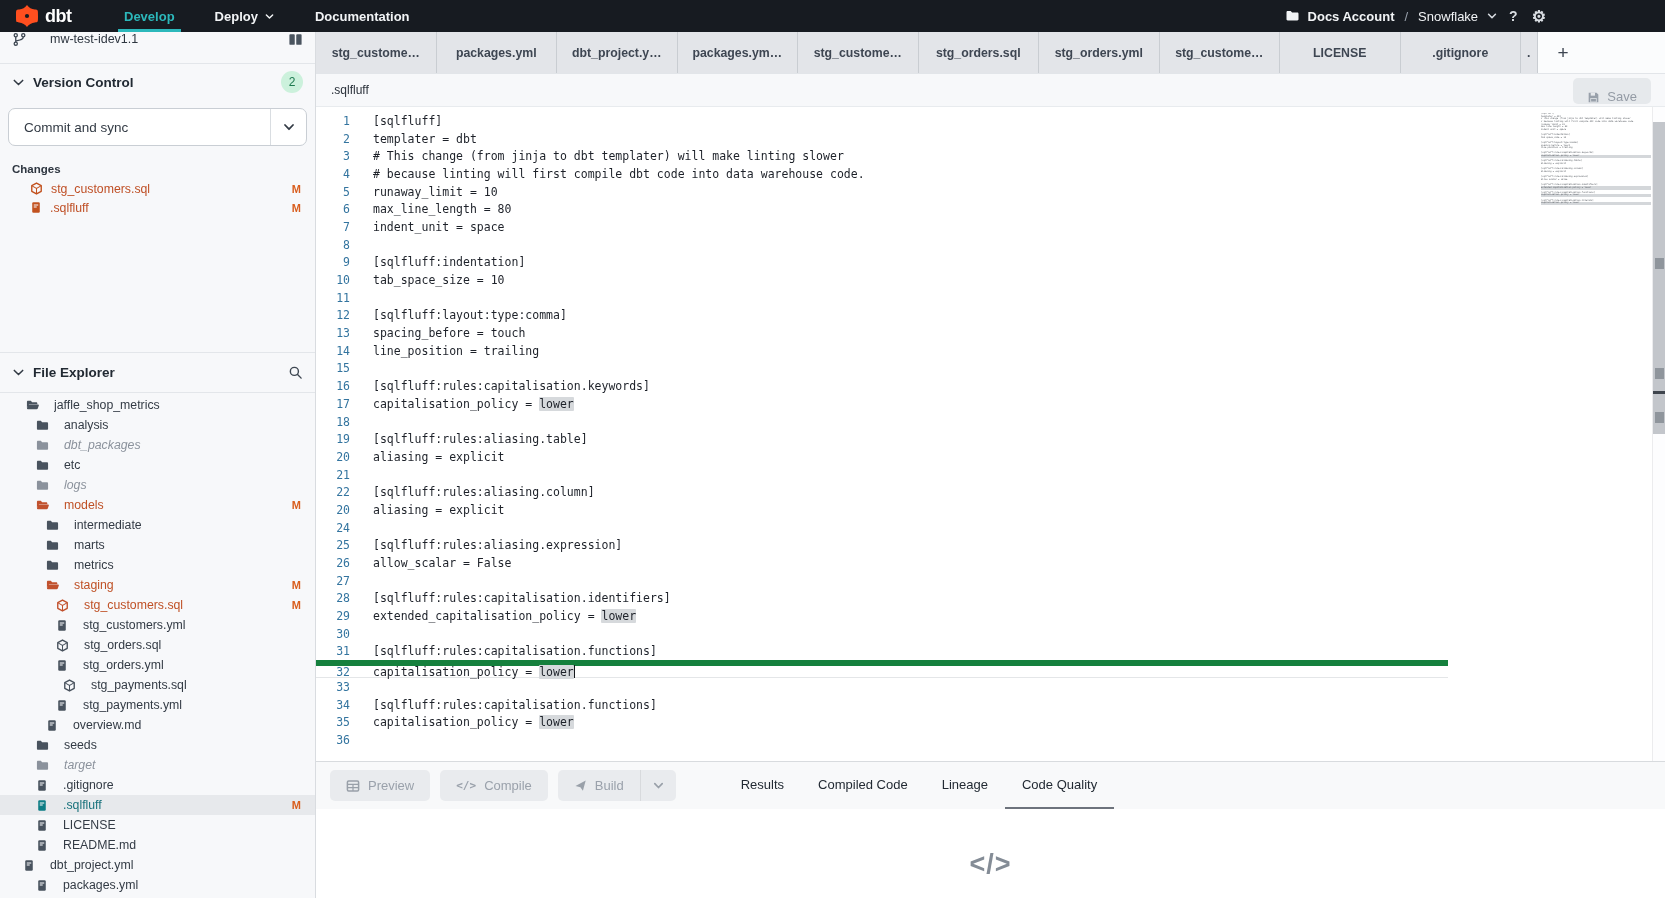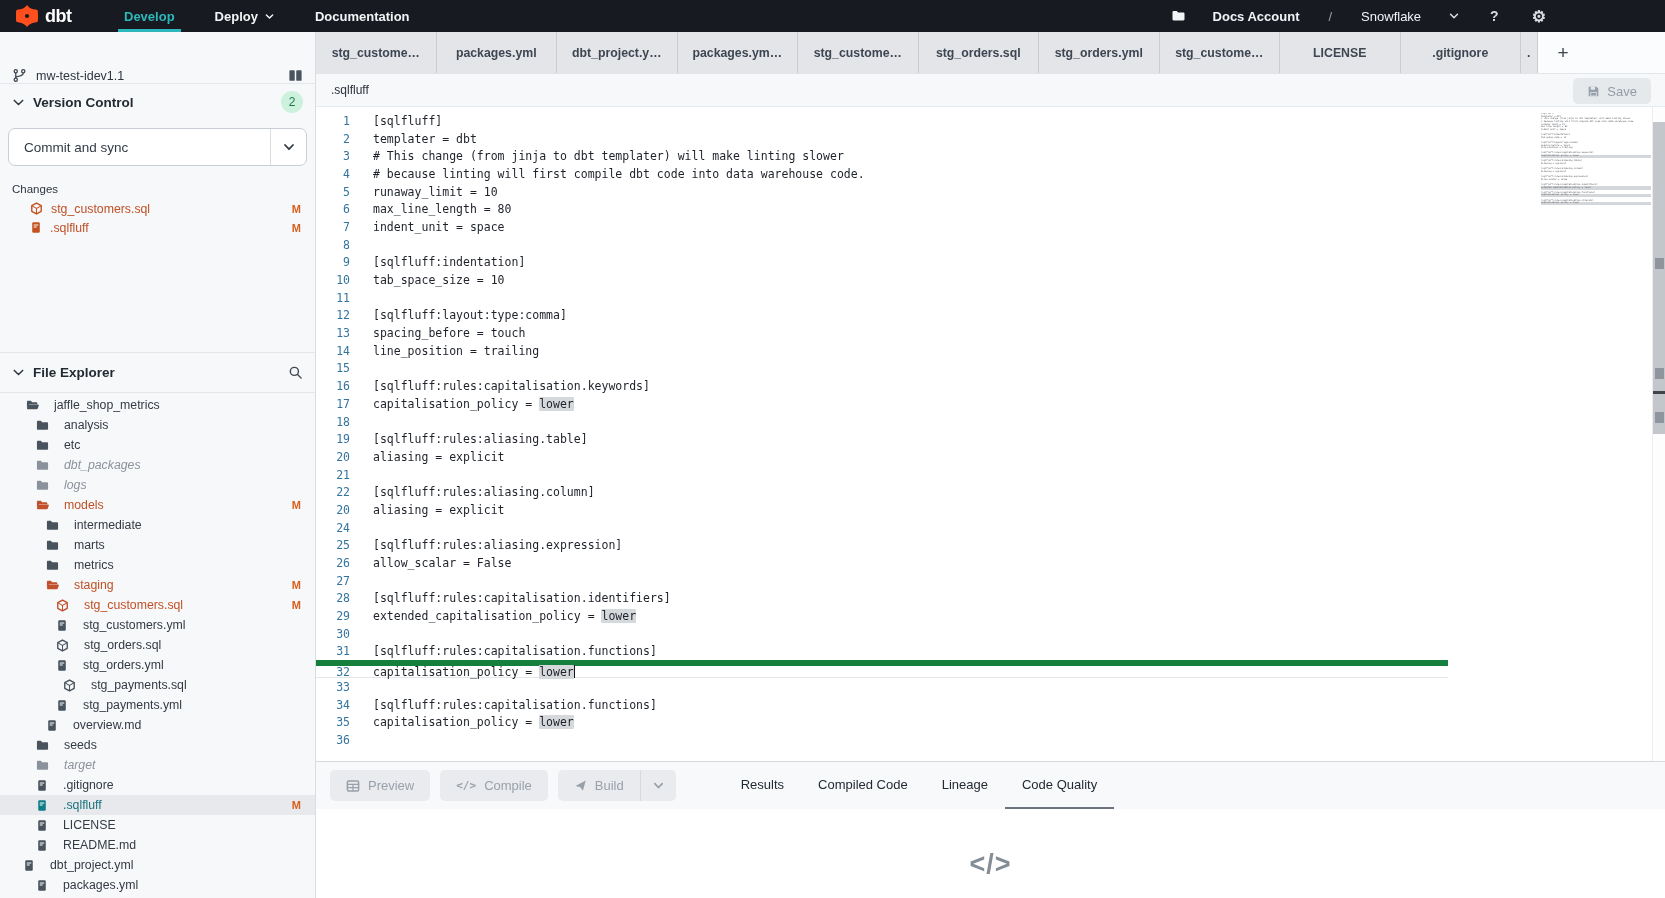--- a/index.html
+++ b/index.html
@@ -15,7 +15,7 @@
   .nav-item { position:relative; display:flex; align-items:center; gap:6px; padding:0 20px; color:#f2f4f6; font-size:13px; font-weight:700; cursor:pointer; }
   .nav-item.active { color:#2cb8bb; }
   .nav-underline { position:absolute; left:14px; right:14px; bottom:0; height:3px; background:#2cb8bb; }
-  .nav-right { margin-left:auto; display:flex; align-items:center; gap:27px; padding-right:116px; color:#f2f4f6; font-size:13px; }
+  .nav-right { margin-left:auto; display:flex; align-items:center; gap:8px; padding-right:116px; color:#f2f4f6; font-size:13px; }
   .nav-right .bold { font-weight:700; }
   .nav-sep { color:#9aa2ad; padding:0 2px; }
   .nav-glyph { color:#d9dde2; font-size:14px; font-weight:700; padding:0 3px; cursor:pointer; }

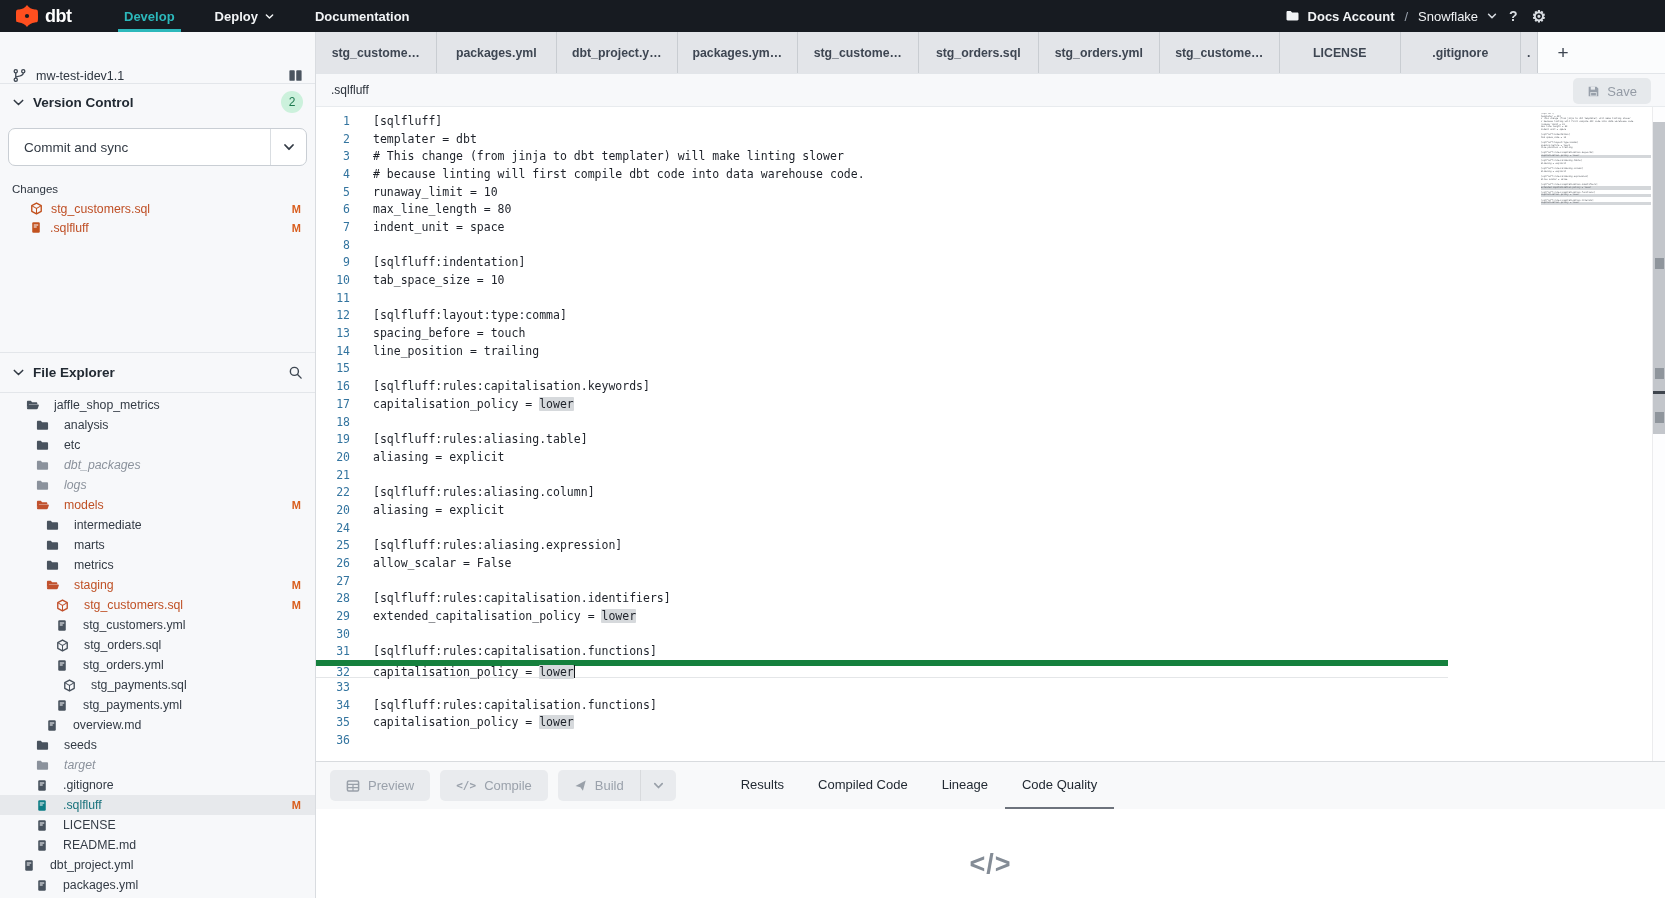--- a/index.html
+++ b/index.html
@@ -23,7 +23,7 @@
 
   
   .sidebar { position:absolute; top:32px; left:0; width:316px; bottom:0; background:#f7f8fa; border-right:1px solid #d9dce0; overflow:hidden; }
-  .branch-row { height:52px; display:flex; align-items:flex-end; gap:9px; padding:0 12px; border-bottom:1px solid #e3e6ea; }
+  .branch-row { height:32px; display:flex; align-items:flex-start; gap:23px; padding:0 12px; border-bottom:1px solid #e3e6ea; }
   .branch-name { font-size:12.5px; color:#2e3640; flex:1; }
   .sec-head { height:36px; display:flex; align-items:center; gap:8px; padding:0 12px; }
   .sec-title { font-size:13.5px; font-weight:700; color:#222a33; flex:1; }

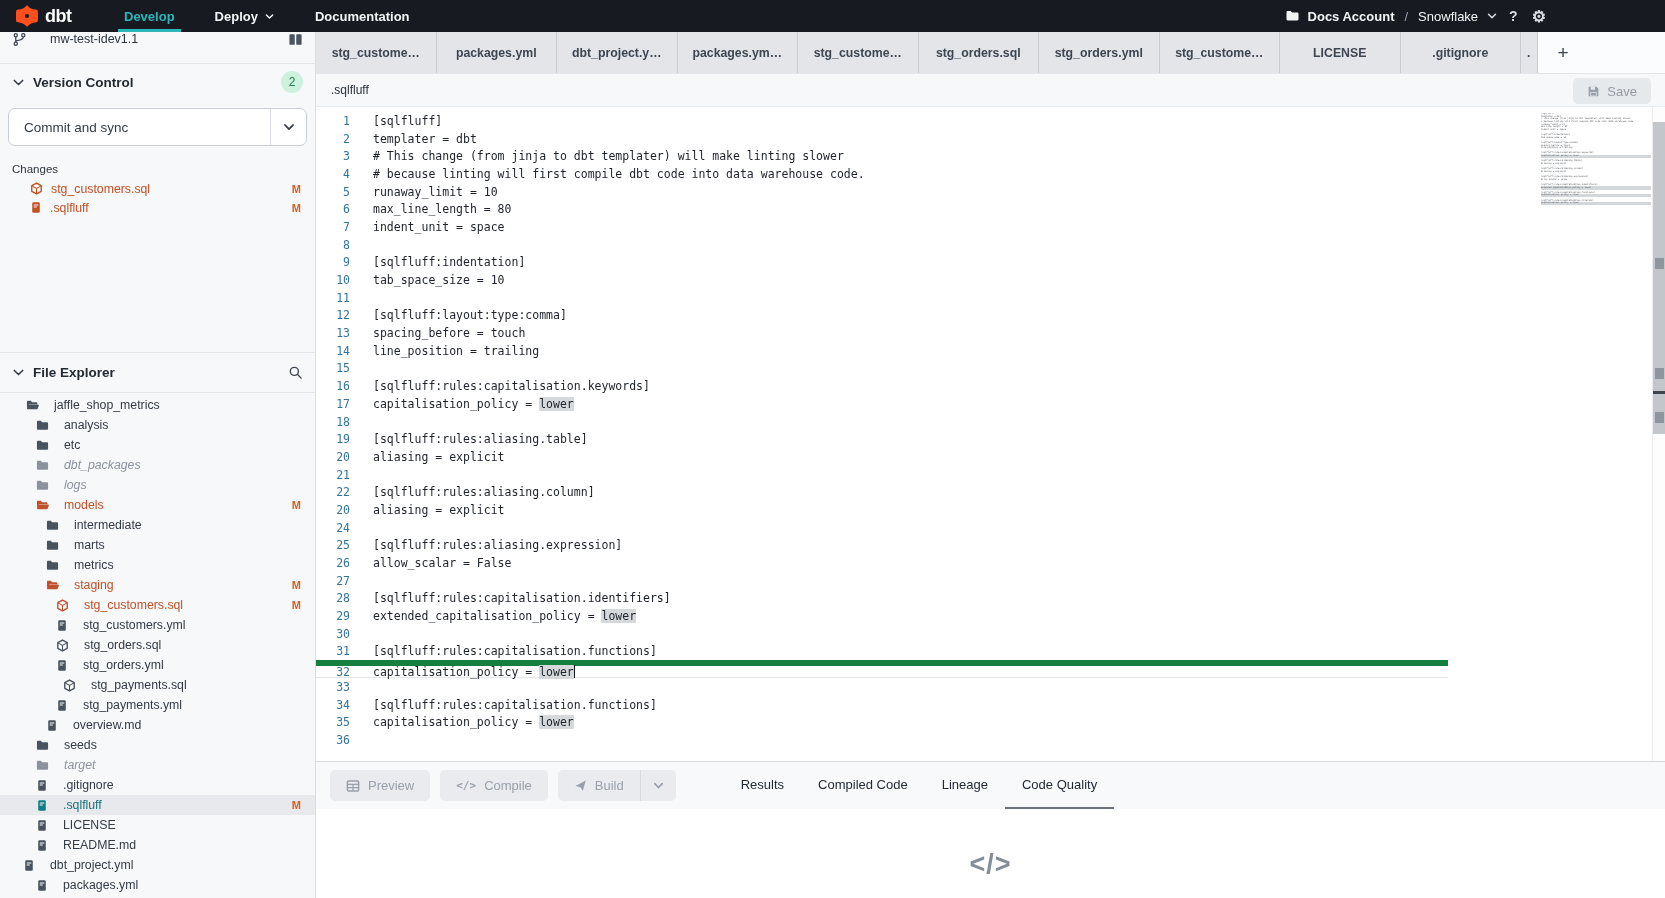--- a/index.html
+++ b/index.html
@@ -53,7 +53,7 @@
 
   .ed-head { position:absolute; top:42px; left:0; right:0; height:33px; background:#f7f8fa; border-bottom:1px solid #e8ebee; display:flex; align-items:center; }
   .ed-filename { padding-left:15px; font-size:12px; color:#2a313a; }
-  .save-btn { position:absolute; right:14px; top:4px; height:26px; padding:0 14px; background:#e6e9ec; border:none; border-radius:5px; display:flex; align-items:center; gap:7px; color:#949ba5; font-size:13px; cursor:default; }
+  .save-btn { position:absolute; right:14px; top:4px; height:26px; padding:0 14px; background:#e6e9ec; border:none; border-radius:5px; display:flex; align-items:flex-end; gap:7px; color:#949ba5; font-size:13px; cursor:default; }
 
   .editor { position:absolute; top:75px; left:0; right:0; height:654px; background:#fff; overflow:hidden; }
   .code { padding-top:5px; font-family:"DejaVu Sans Mono", monospace; font-size:11.5px; color:#1d2129; }

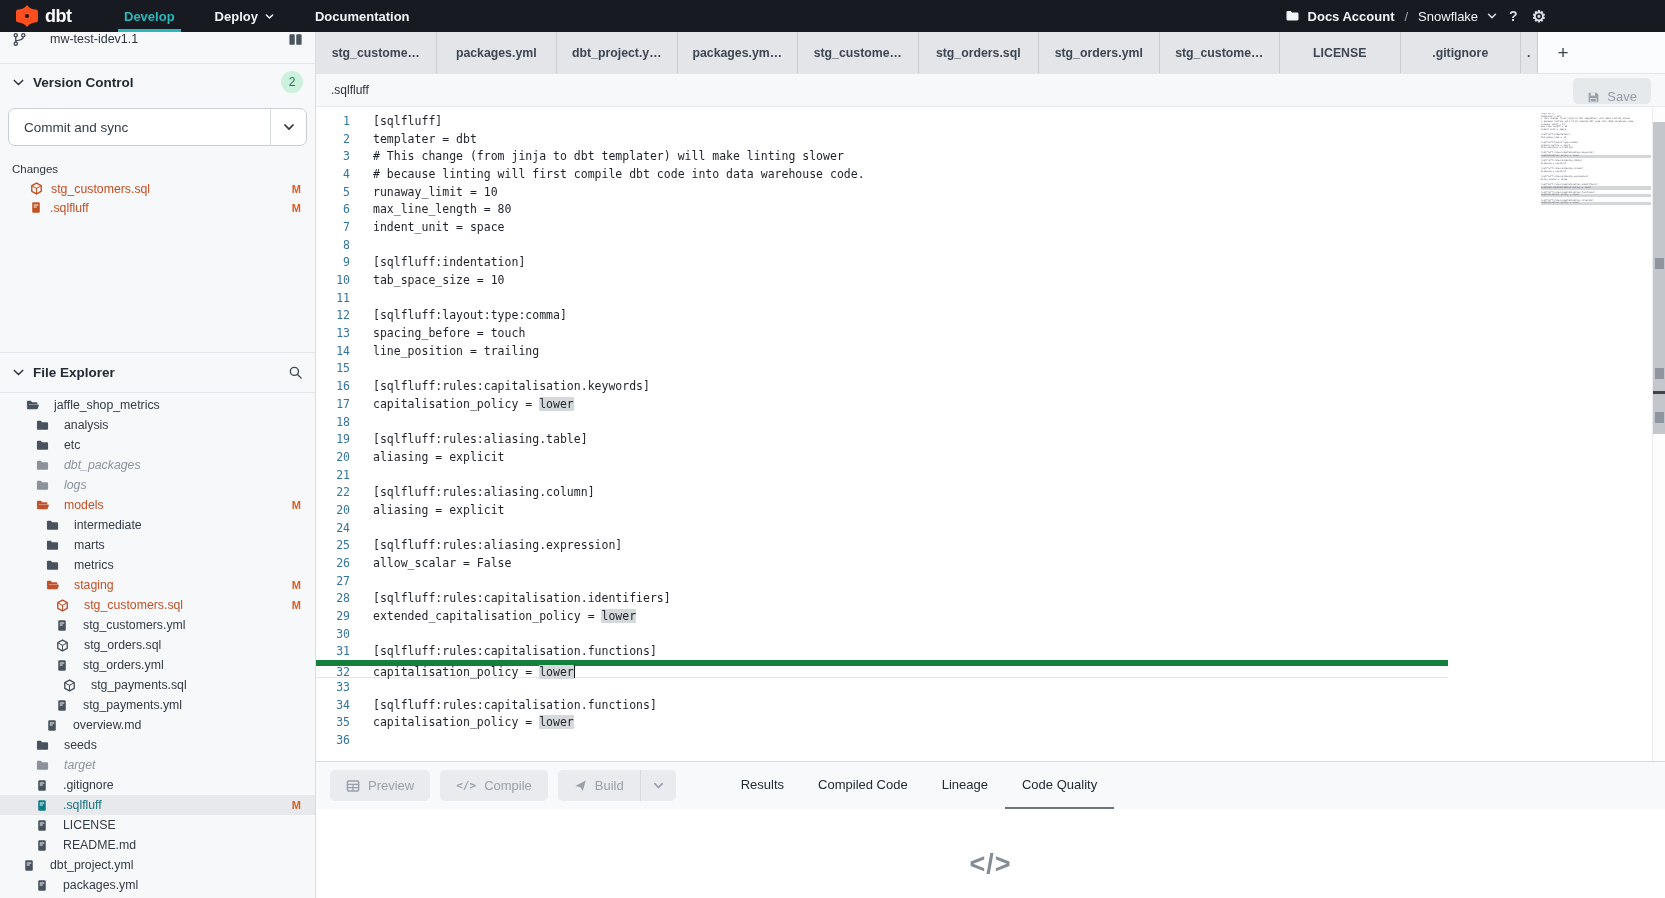--- a/index.html
+++ b/index.html
@@ -31,7 +31,7 @@
   .commit-btn { margin:8px 8px 0 8px; height:38px; background:#fff; border:1px solid #c9ced4; border-radius:7px; display:flex; align-items:stretch; overflow:hidden; cursor:pointer; }
   .commit-main { flex:1; display:flex; align-items:center; padding-left:15px; font-size:13.5px; color:#333b45; }
   .commit-chev { width:36px; display:flex; align-items:center; justify-content:center; border-left:1px solid #d9dde1; }
-  .changes-label { margin:17px 0 4px 12px; font-size:11.5px; font-weight:400; color:#2e3640; }
+  .changes-label { margin:17px 0 4px 12px; font-size:11.5px; font-weight:700; color:#2e3640; }
   .chg-row { height:19px; display:flex; align-items:center; gap:8px; padding-left:30px; padding-right:14px; font-size:12.3px; color:#bf4f25; cursor:pointer; }
   .chg-row .grow { flex:1; white-space:nowrap; overflow:hidden; }
   .mbadge { color:#d95e1e; font-weight:700; font-size:11px; }

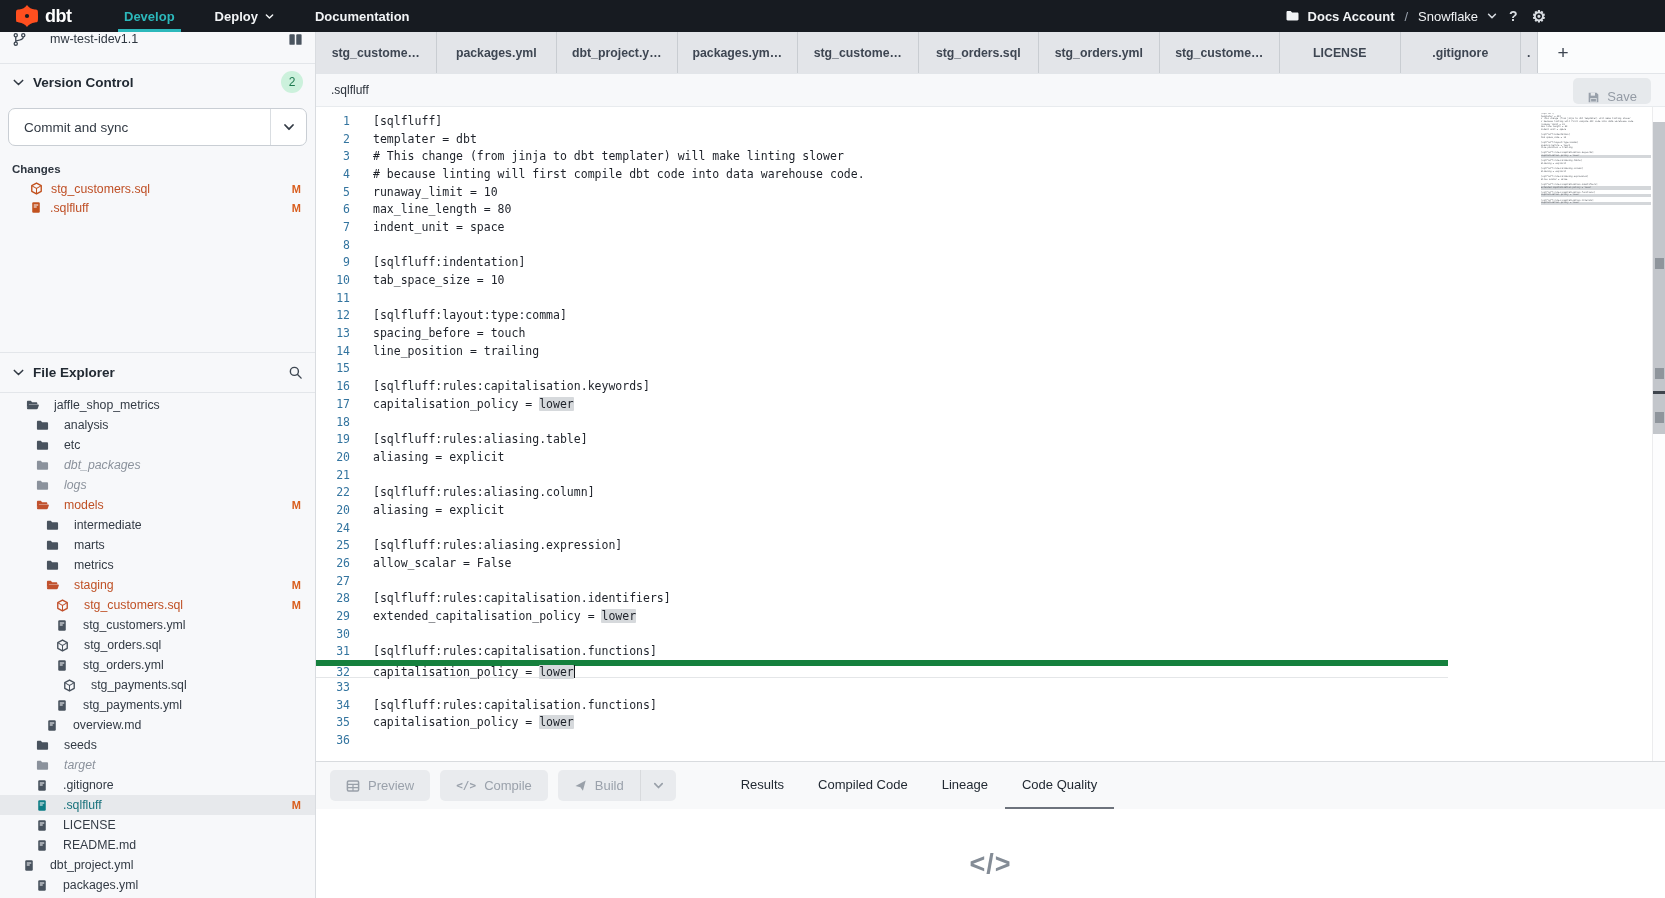--- a/index.html
+++ b/index.html
@@ -235,6 +235,14 @@
             </span>
             <span class="tname">analysis</span>
           </div>
+          <div class="trow muted  " style="padding-left:36px">
+            <span class="ic">
+              <svg viewBox="0 0 14 14" width="13" height="13">
+                <path d="M1 3.2c0-.7.5-1.2 1.2-1.2h3l1.4 1.6h5.2c.7 0 1.2.5 1.2 1.2v5.6c0 .7-.5 1.2-1.2 1.2H2.2c-.7 0-1.2-.5-1.2-1.2z" fill="#8b929c"></path>
+              </svg>
+            </span>
+            <span class="tname">dbt_packages</span>
+          </div>
           <div class="trow   " style="padding-left:36px">
             <span class="ic">
               <svg viewBox="0 0 14 14" width="13" height="13">
@@ -242,14 +250,6 @@
               </svg>
             </span>
             <span class="tname">etc</span>
-          </div>
-          <div class="trow muted  " style="padding-left:36px">
-            <span class="ic">
-              <svg viewBox="0 0 14 14" width="13" height="13">
-                <path d="M1 3.2c0-.7.5-1.2 1.2-1.2h3l1.4 1.6h5.2c.7 0 1.2.5 1.2 1.2v5.6c0 .7-.5 1.2-1.2 1.2H2.2c-.7 0-1.2-.5-1.2-1.2z" fill="#8b929c"></path>
-              </svg>
-            </span>
-            <span class="tname">dbt_packages</span>
           </div>
           <div class="trow muted  " style="padding-left:36px">
             <span class="ic">

